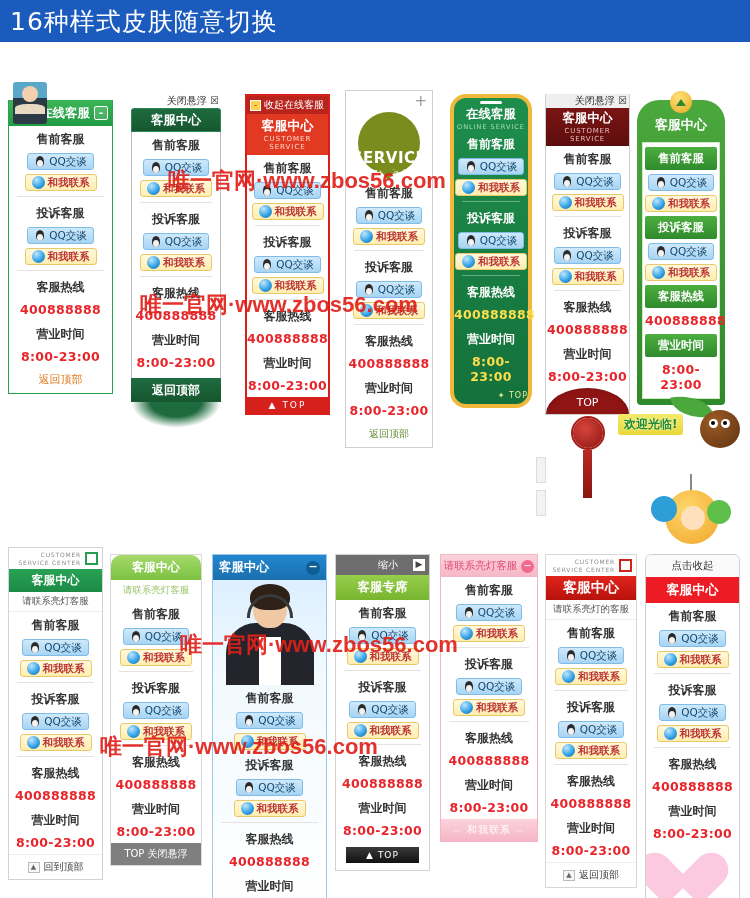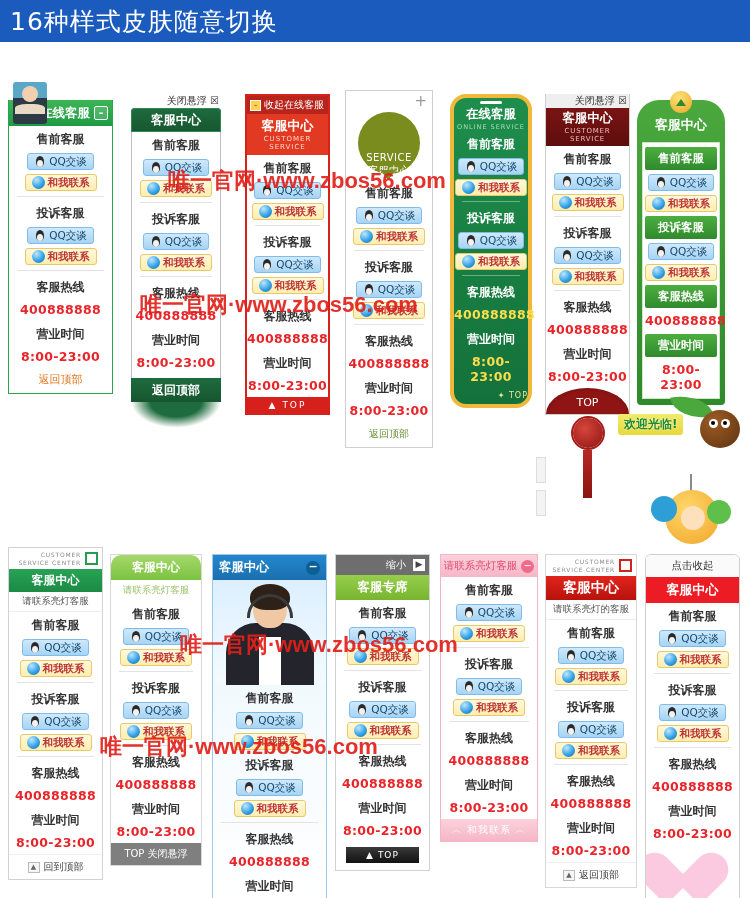--- a/index.html
+++ b/index.html
@@ -73,7 +73,7 @@
            color:#fff;display:flex;flex-direction:column;align-items:center;justify-content:center; position:relative;}
   .badge:after{content:"";position:absolute;bottom:-6px;left:22px;width:0;height:0;
                border-left:8px solid transparent;border-right:8px solid transparent;border-top:10px solid #7b8c1e;}
-  .badge .en{font-size:10px;font-weight:normal;letter-spacing:.5px;margin-top:44px;}
+  .badge .en{font-size:15px;font-weight:bold;letter-spacing:.5px;margin-top:44px;}
   .badge .cn{font-size:10.5px;margin-top:1px;}
   #w4 .retop2 { text-align:center; font-size:10px; color:#6b8f3a; padding:5px 0 6px; }
   

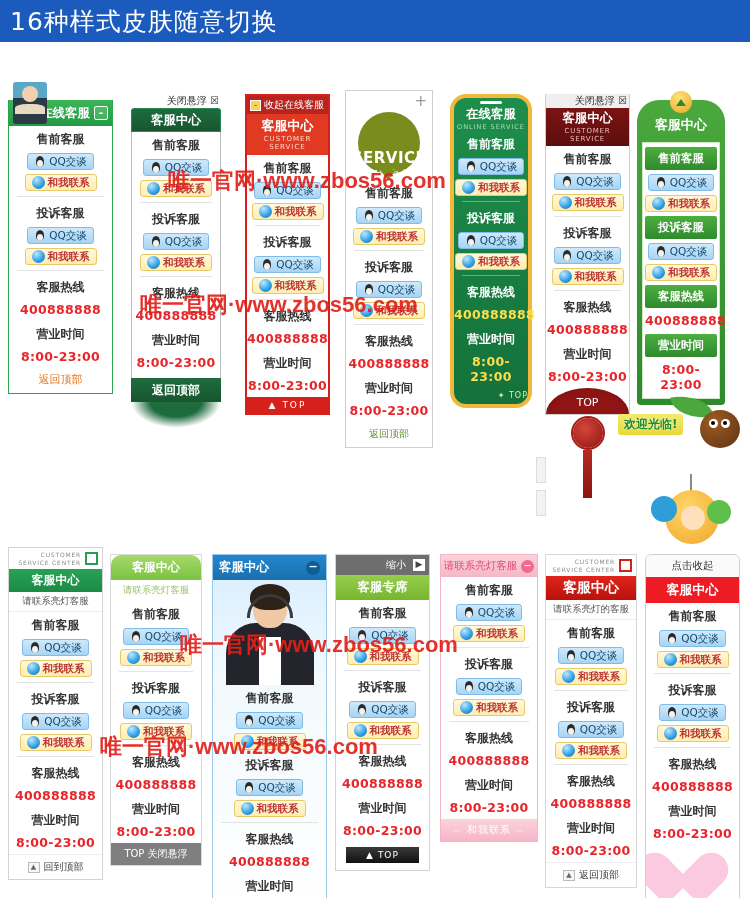--- a/index.html
+++ b/index.html
@@ -138,7 +138,7 @@
   .op-shirt{position:absolute;left:50%;transform:translateX(-50%);bottom:0;width:22px;height:48px;background:#fff;}
   
   #w11 { left:335px; top:512px; width:95px; border:1px solid #d2d2d2; }
-  #w11 .topbar{background:#6e6e6e;color:#fff;font-size:10px;display:flex;align-items:center;justify-content:flex-end;gap:7px;padding:3px 4px;}
+  #w11 .topbar{background:#6e6e6e;color:#fff;font-size:10px;display:flex;align-items:center;justify-content:flex-end;gap:15px;padding:3px 4px;}
   .wbox{width:12px;height:12px;background:#fff;color:#444;font-size:9px;line-height:11px;text-align:center;}
   #w11 .head{background:linear-gradient(#96ce4c,#78b52f);color:#fff;font-weight:bold;font-size:12.5px;text-align:center;padding:4px 0;font-family:Liberation Mono, monospace;}
   #w11 .foot{padding:5px 10px 7px;}

